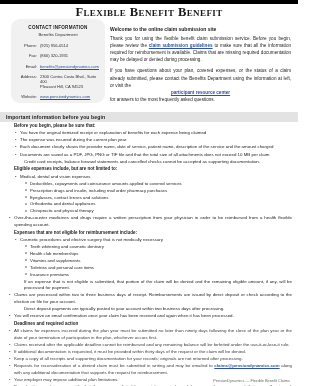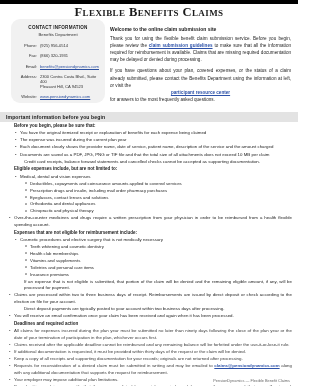--- a/index.html
+++ b/index.html
@@ -85,7 +85,7 @@
   <div class="frame-right"></div>
 
   <div class="title-wrap">
-    <div class="title">Flexible Benefits Claims</div>
+    <div class="title">Flexible Benefit Benefit</div>
   </div>
 
   <div class="contact-card">

